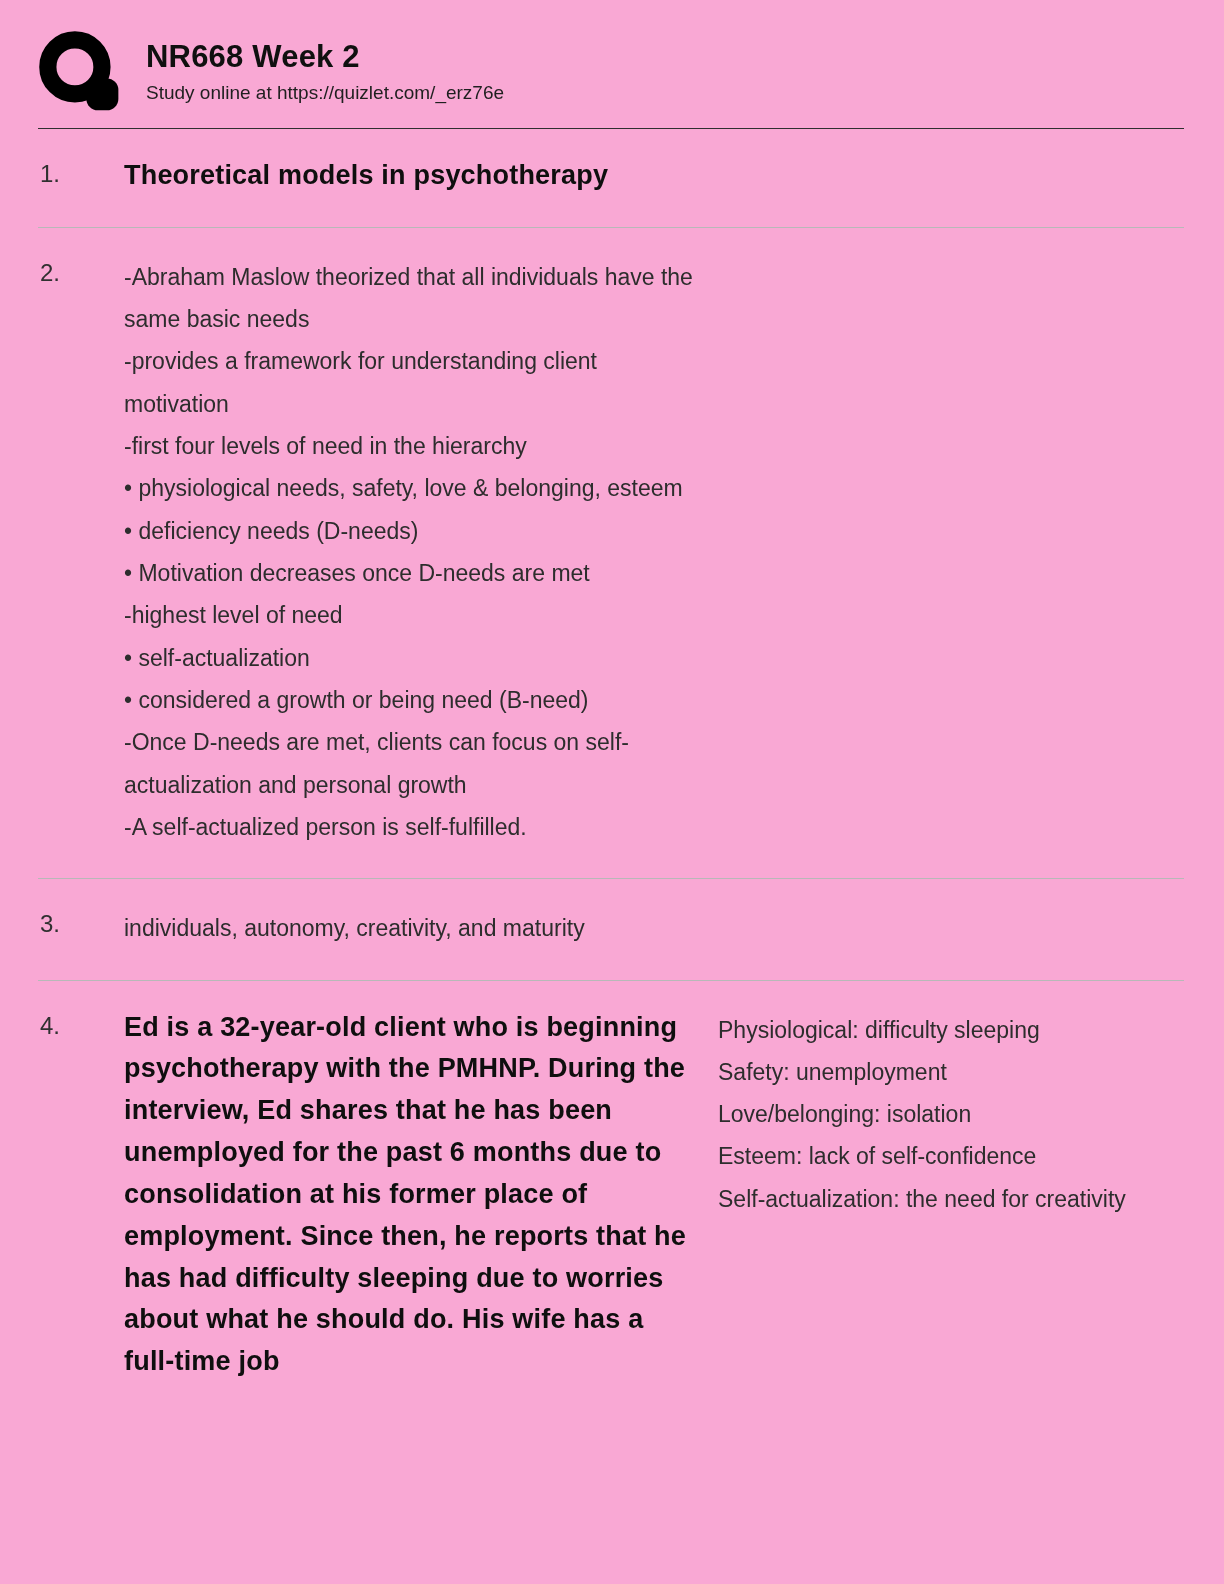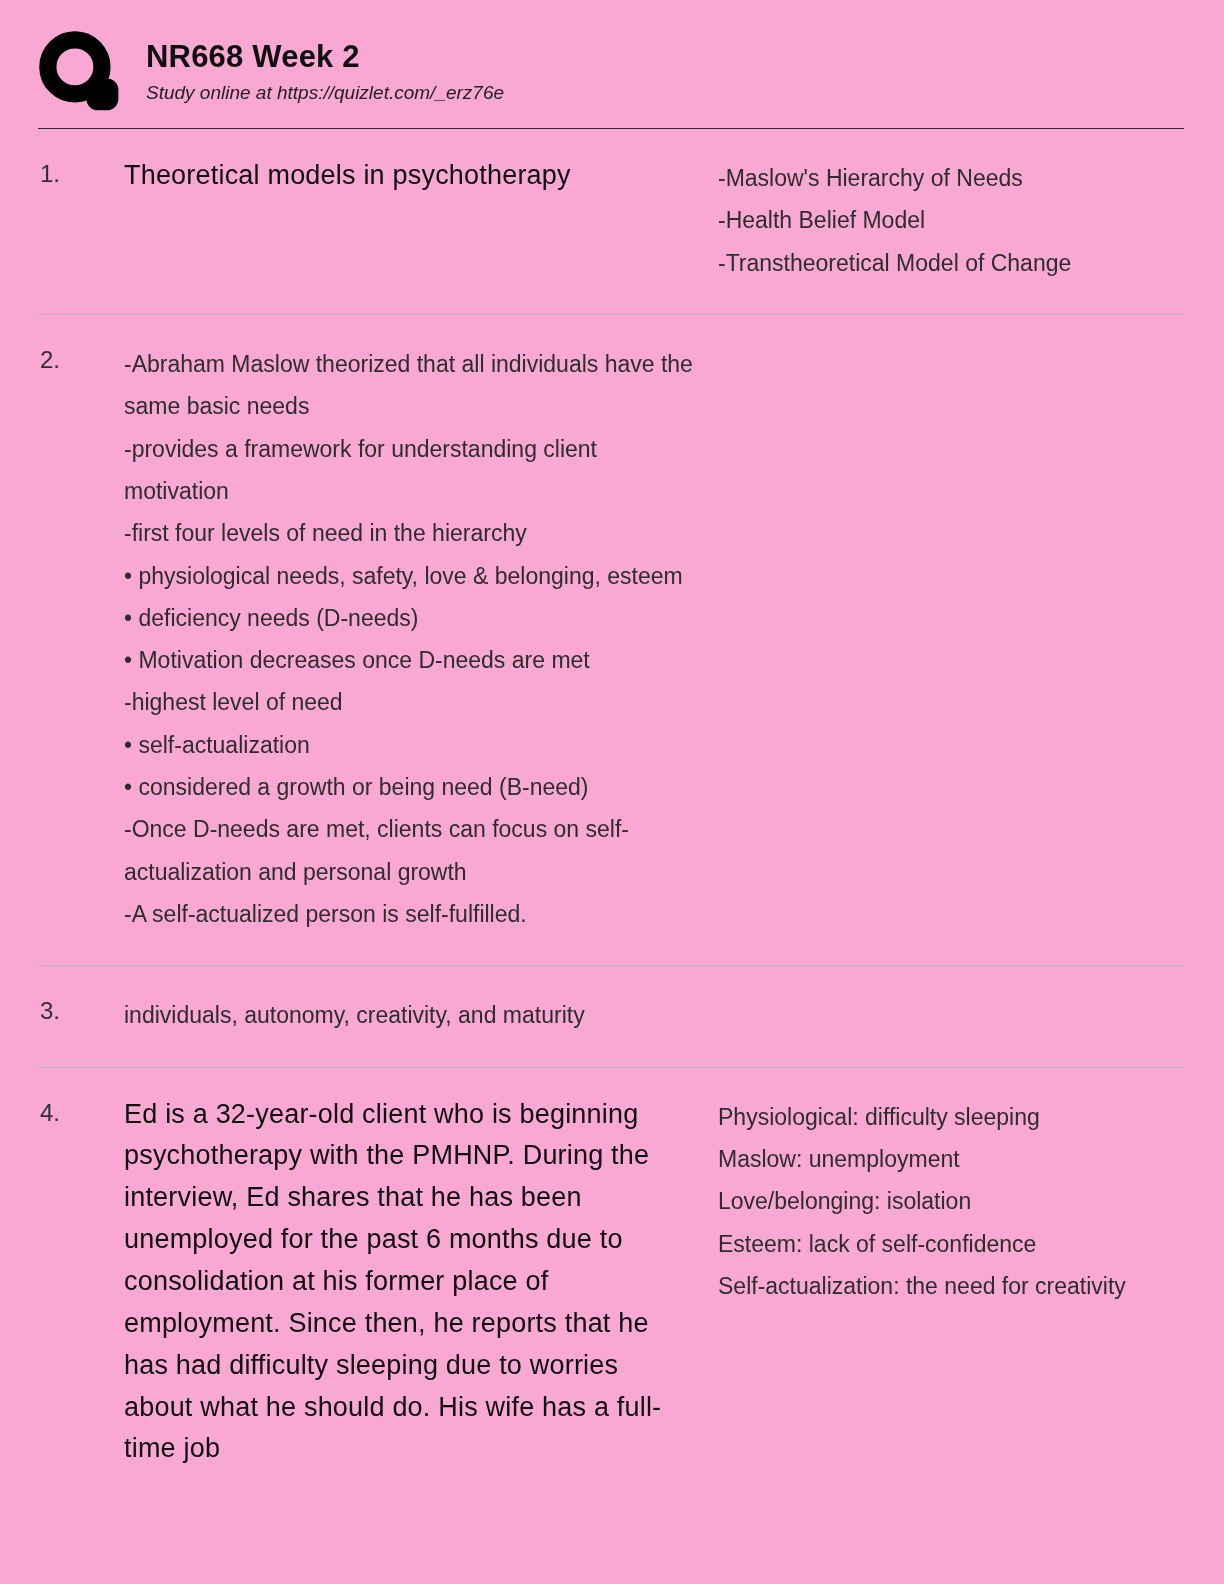--- a/index.html
+++ b/index.html
@@ -36,7 +36,6 @@
     font-size:19px;
     color:#1f1f1f;
     font-weight:400;
-    font-style:italic;
   }
 
   

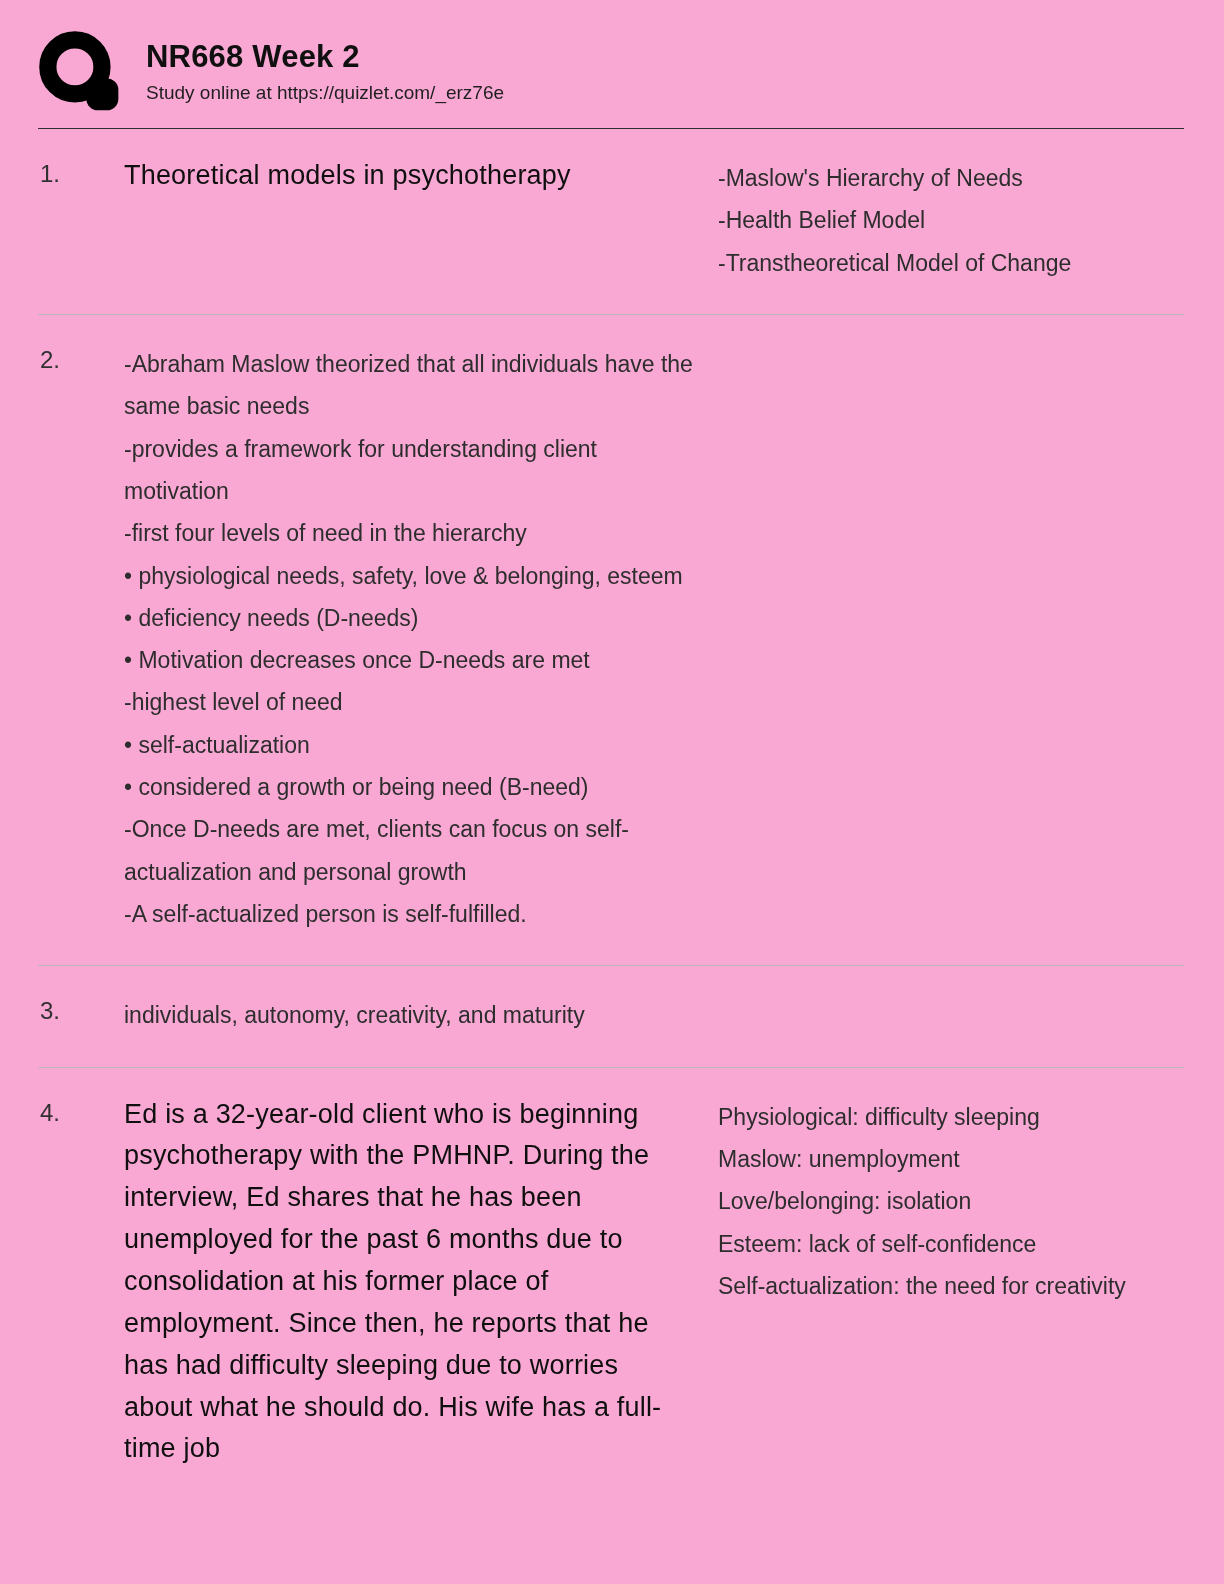--- a/index.html
+++ b/index.html
@@ -56,7 +56,7 @@
   }
   .card-term {
     font-size:27px;
-    font-weight:400;
+    font-weight:700;
     line-height:1.55;
     color:#0f0f0f;
     letter-spacing:0.2px;

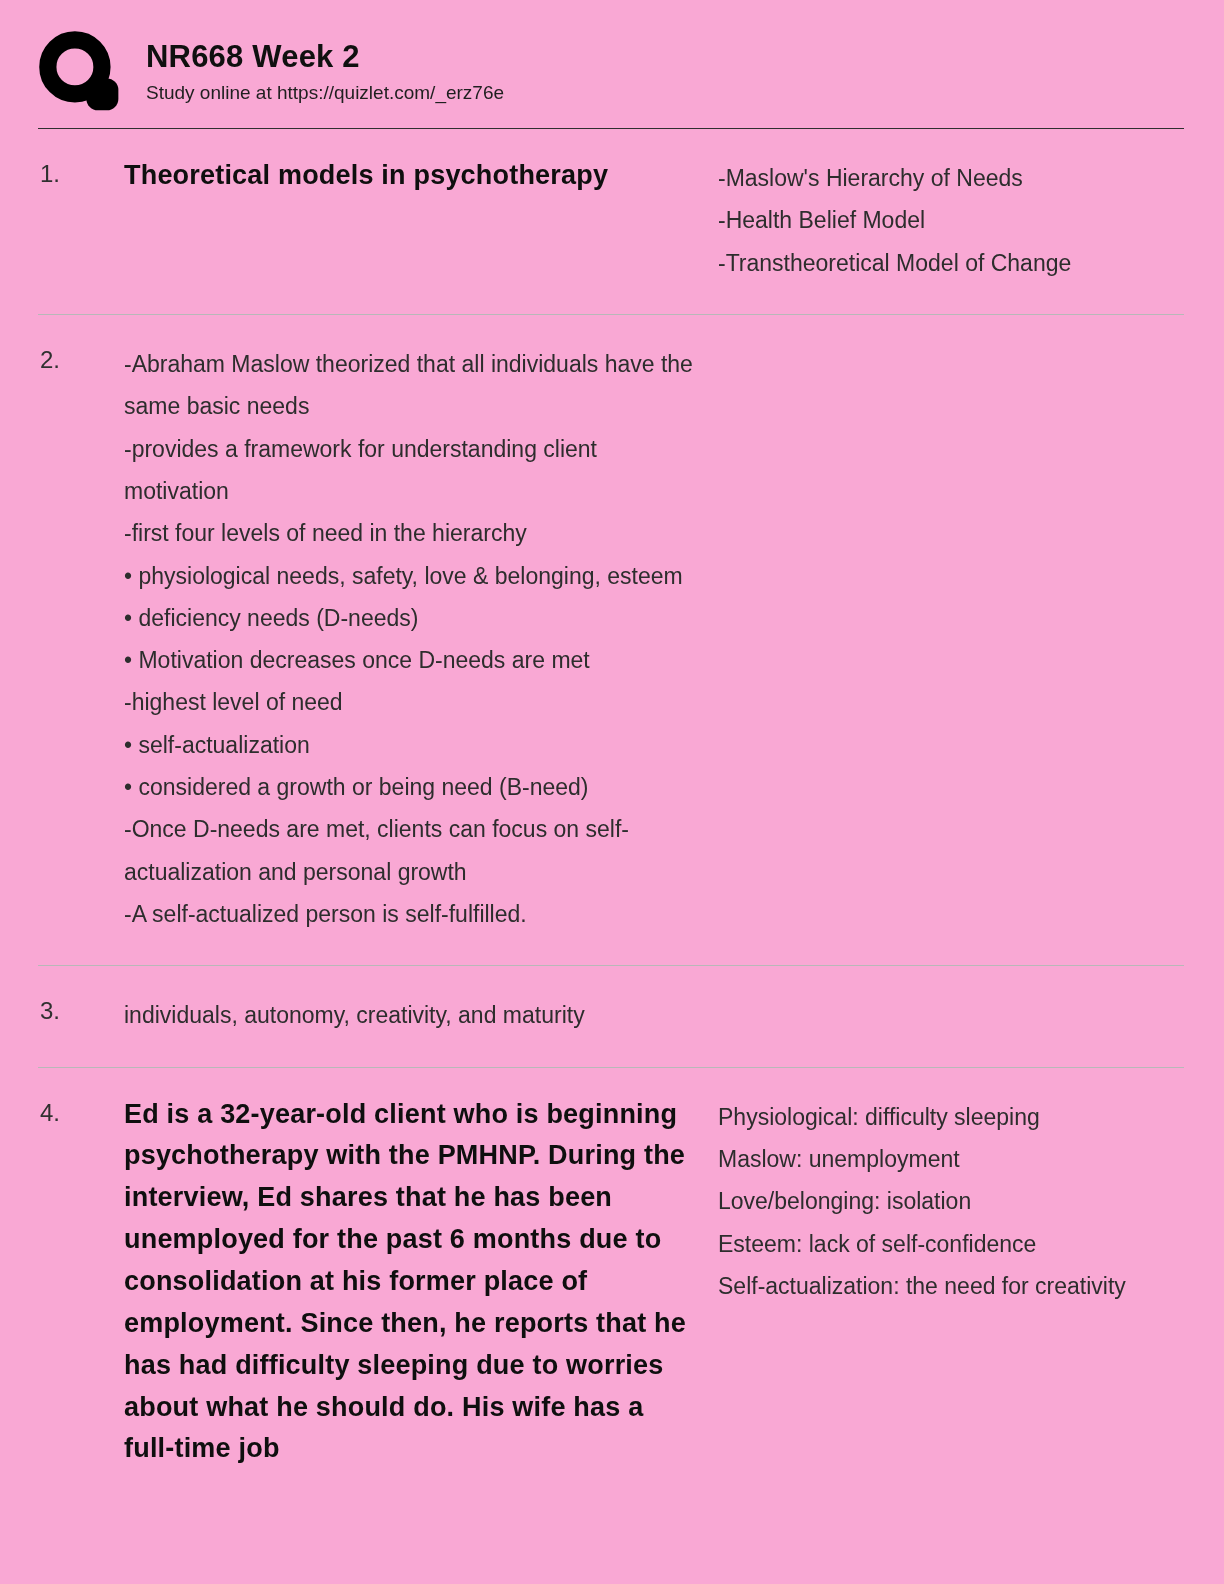--- a/index.html
+++ b/index.html
@@ -93,9 +93,6 @@
     <div class="card">
       <div class="card-number">1.</div>
       <div class="card-term">Theoretical models in psychotherapy</div>
-      <div class="card-definition">-Maslow's Hierarchy of Needs
--Health Belief Model
--Transtheoretical Model of Change</div>
     </div>
 
     <div class="card">

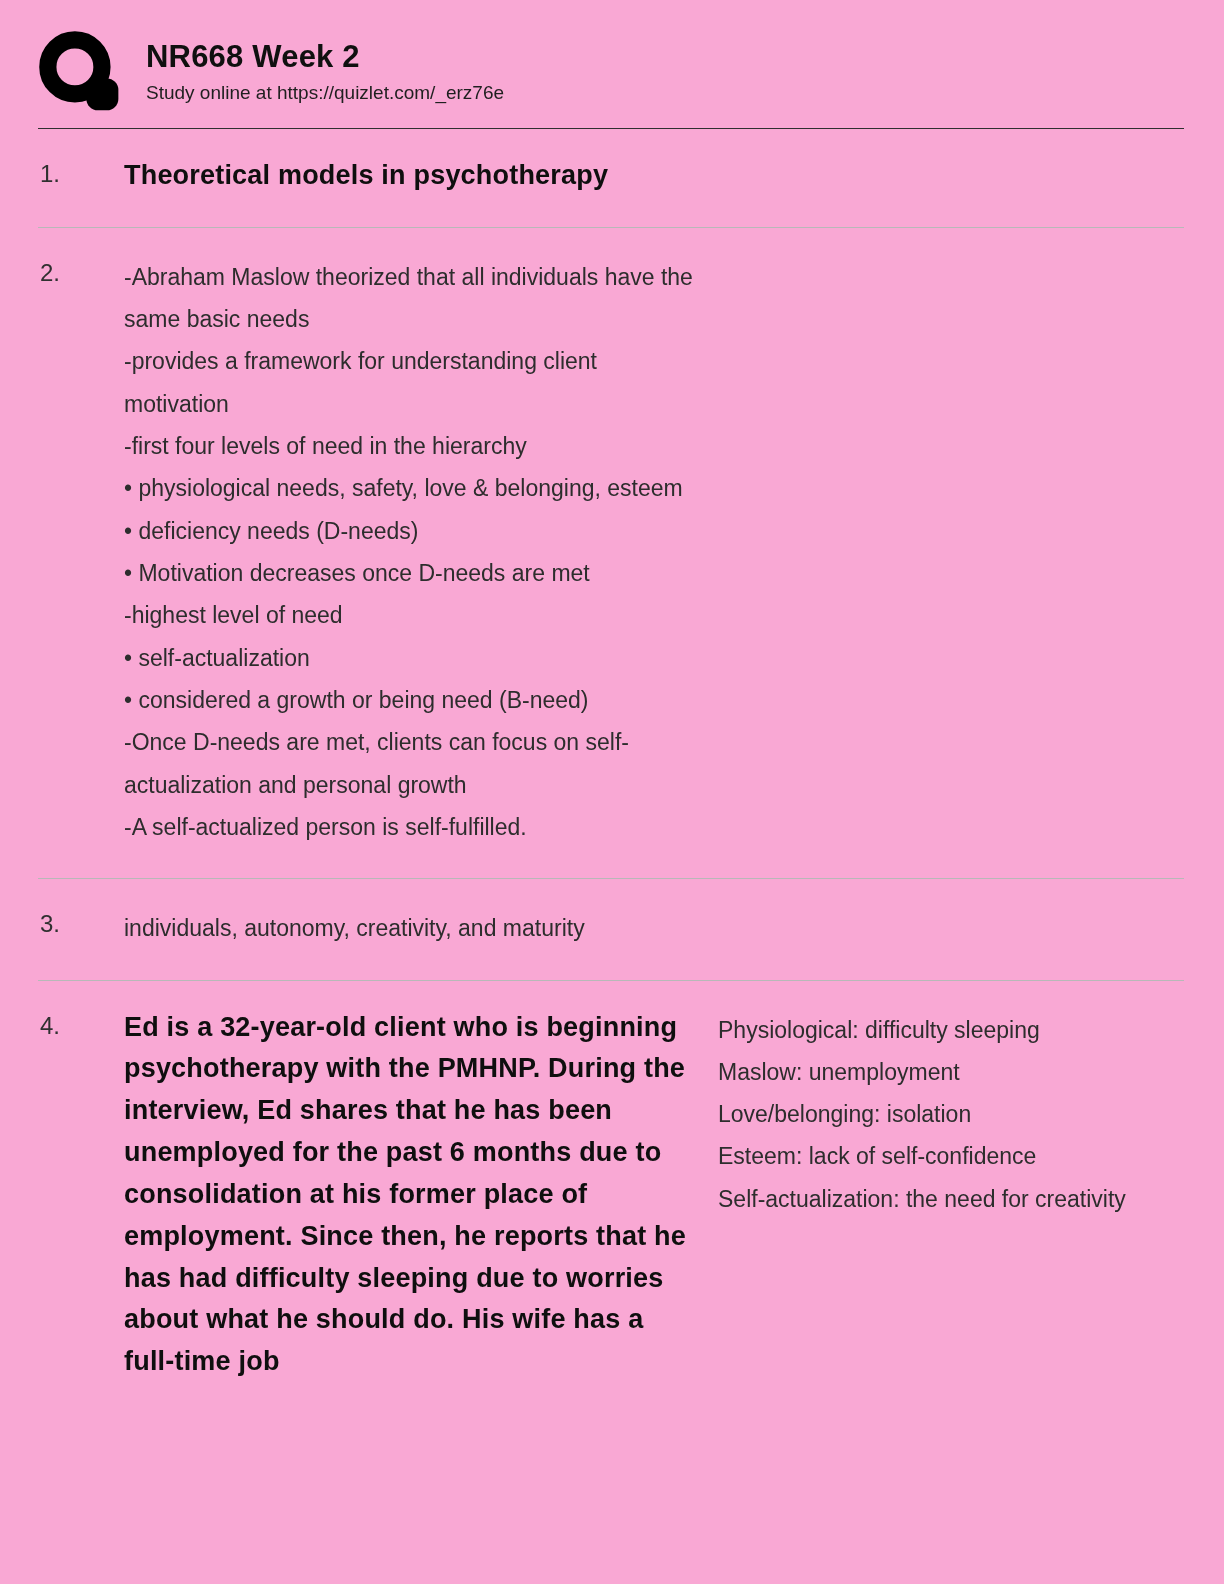--- a/index.html
+++ b/index.html
@@ -119,7 +119,7 @@
       <div class="card-number">4.</div>
       <div class="card-term">Ed is a 32-year-old client who is beginning psychotherapy with the PMHNP. During the interview, Ed shares that he has been unemployed for the past 6 months due to consolidation at his former place of employment. Since then, he reports that he has had difficulty sleeping due to worries about what he should do. His wife has a full-time job</div>
       <div class="card-definition">Physiological: difficulty sleeping
-Maslow: unemployment
+Safety: unemployment
 Love/belonging: isolation
 Esteem: lack of self-confidence
 Self-actualization: the need for creativity</div>

